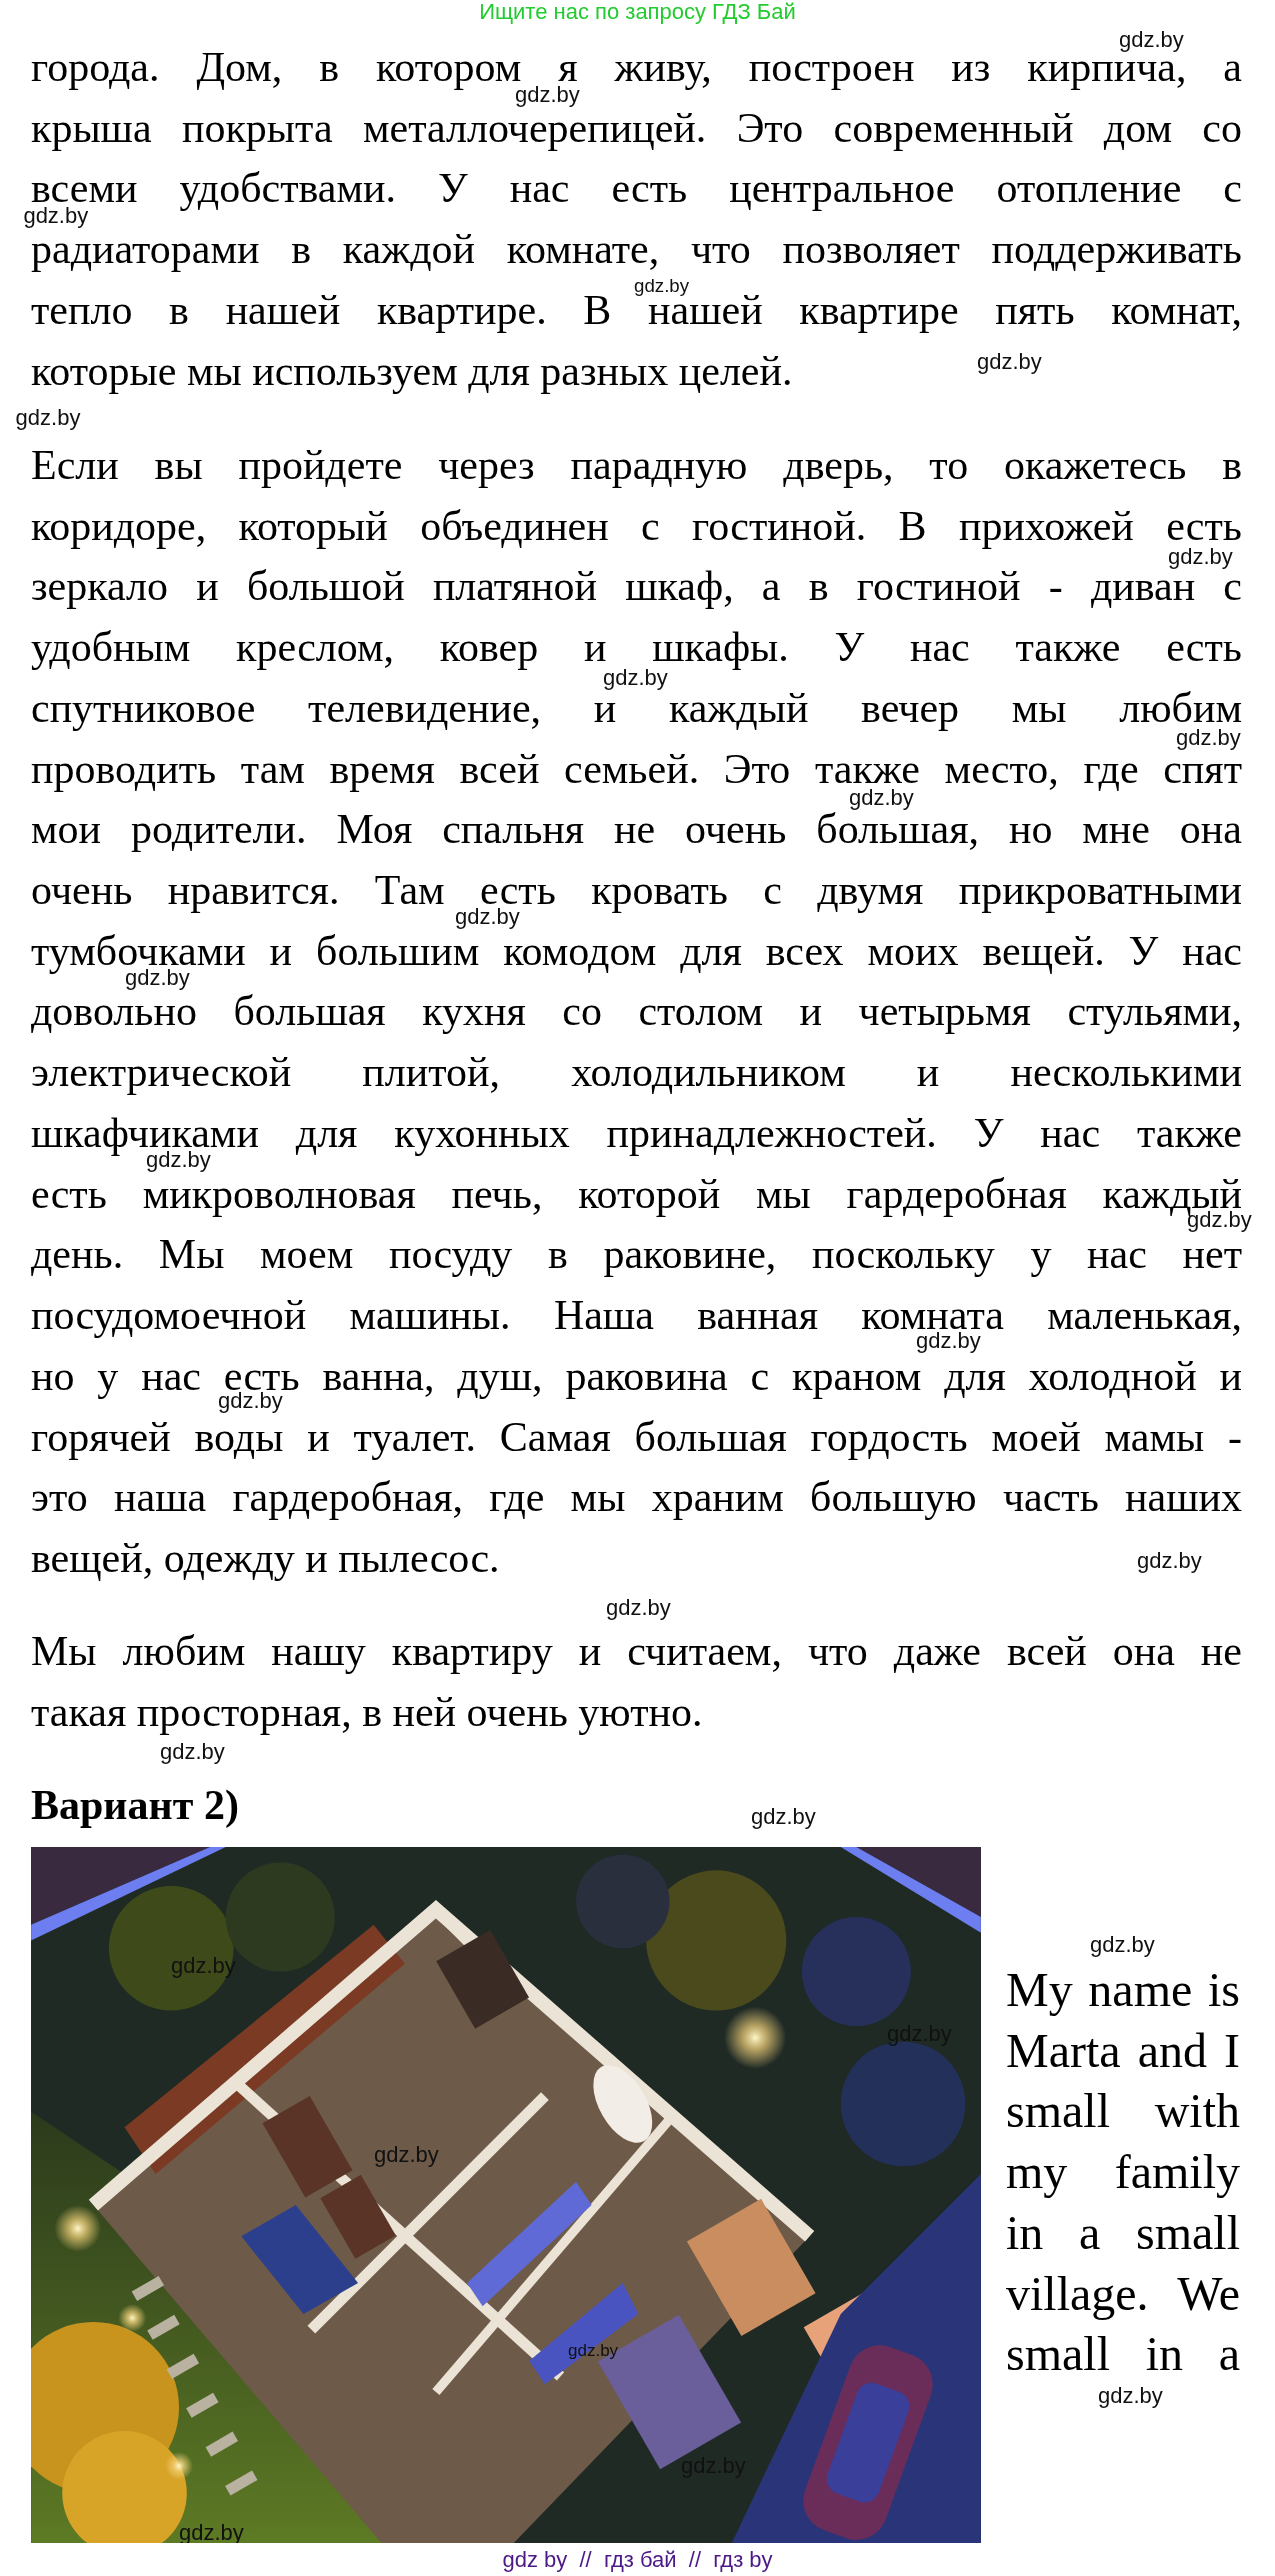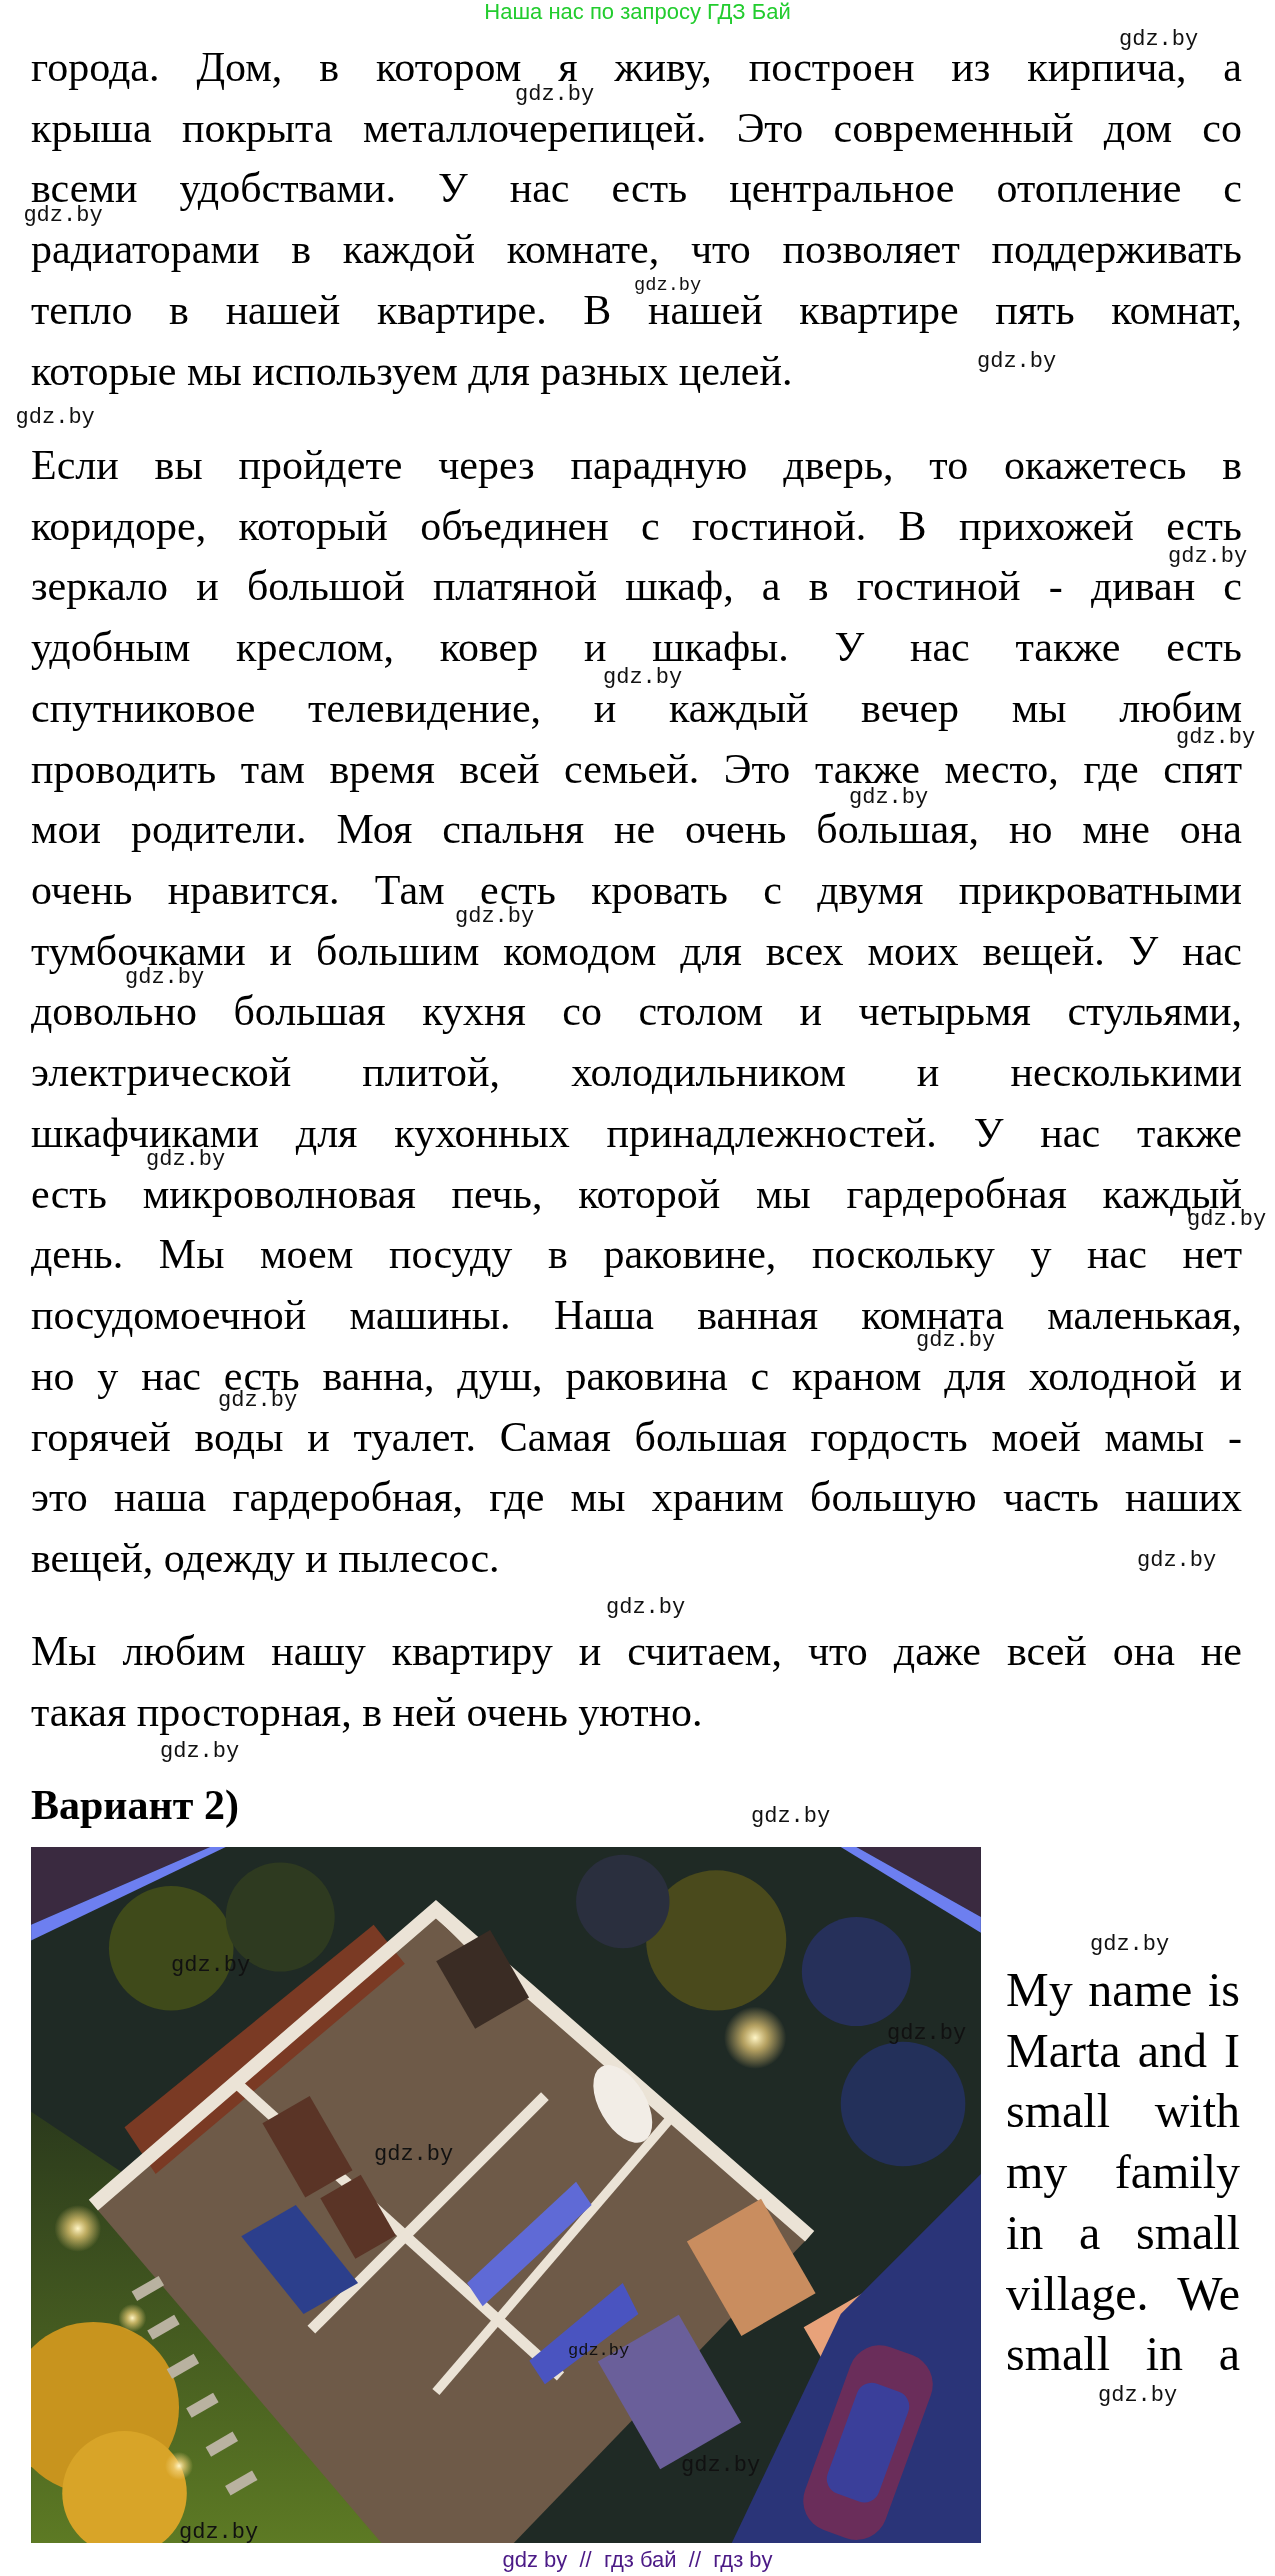--- a/index.html
+++ b/index.html
@@ -28,7 +28,7 @@
 </head>
 <body>
 
-<div class="top-banner">Наша нас по запросу ГДЗ Бай</div>
+<div class="top-banner">Ищите нас по запросу ГДЗ Бай</div>
 
 <div class="para" style="top:37px;">
   <div class="line" style="top:0px">города. Дом, в котором я живу, построен из кирпича, а</div>

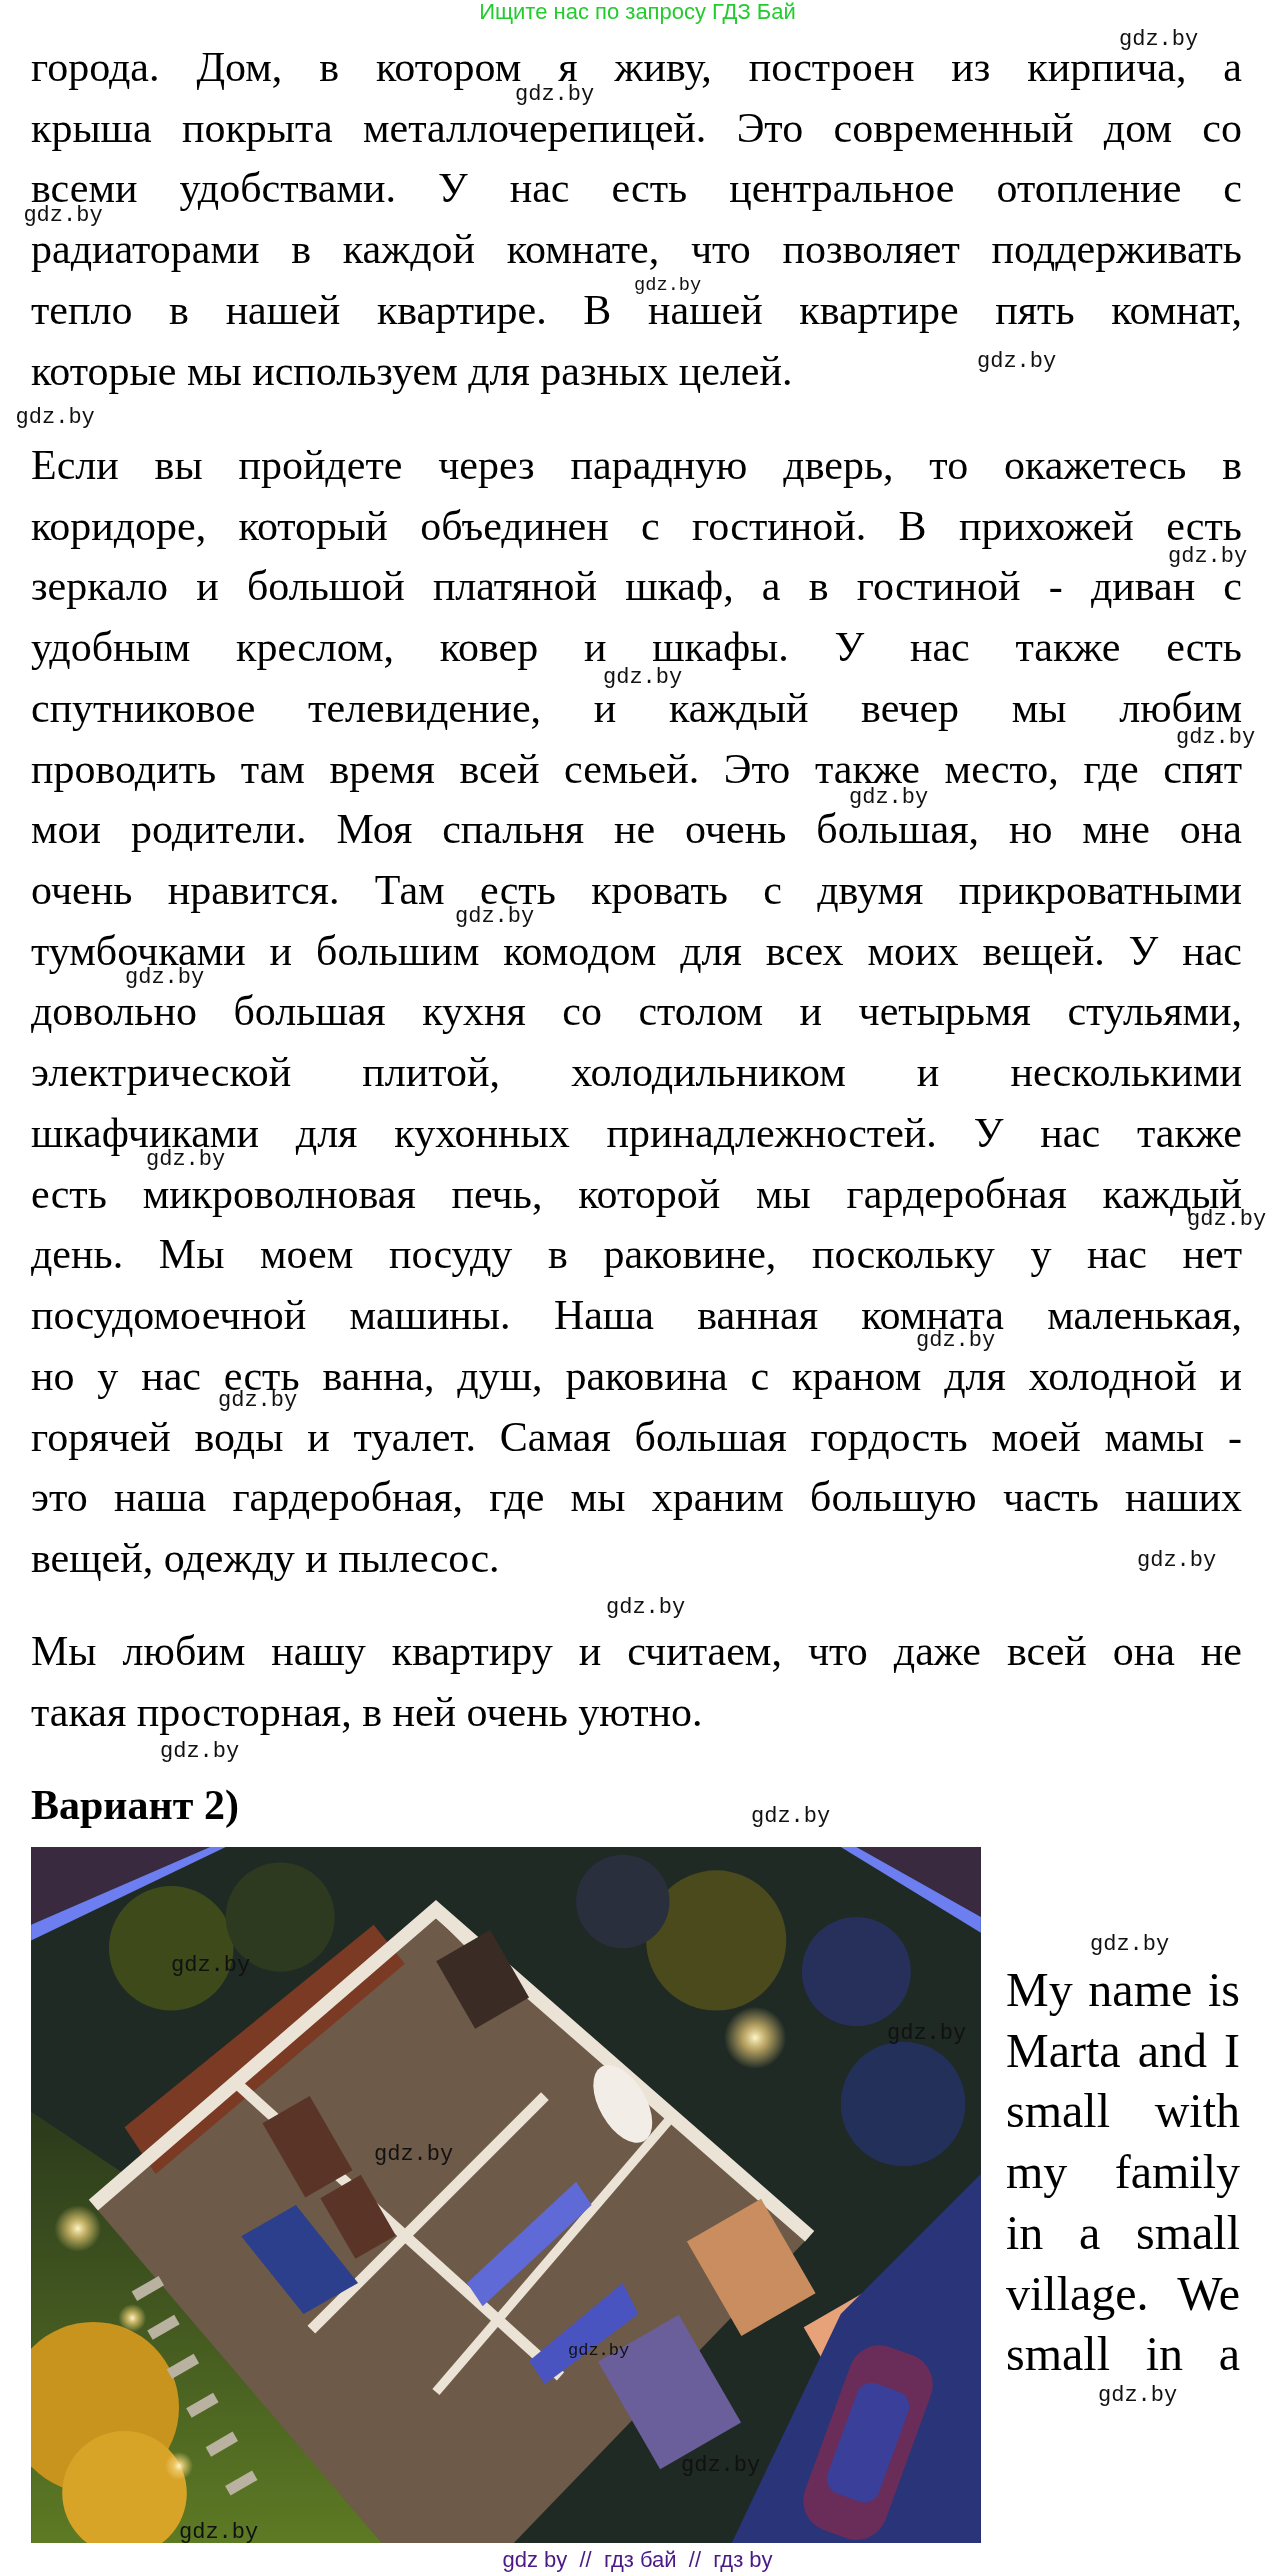--- a/index.html
+++ b/index.html
@@ -13,7 +13,7 @@
           white-space: nowrap; text-align: justify; text-align-last: justify; }
   .line.last { text-align-last: left; }
   .heading { position: absolute; left: 31px; top: 1775px; font-size: 42px; font-weight: bold; line-height: 61px; }
-  .wm { position: absolute; font-family: Liberation Mono, monospace;
+  .wm { position: absolute; font-family: Liberation Sans, sans-serif;
         font-size: 22px; line-height: 23.4px; color: #111; white-space: nowrap; }
   .photo { position: absolute; left: 31px; top: 1847px; width: 950px; height: 696px; overflow: hidden;
            background: #2a2d4e; }

